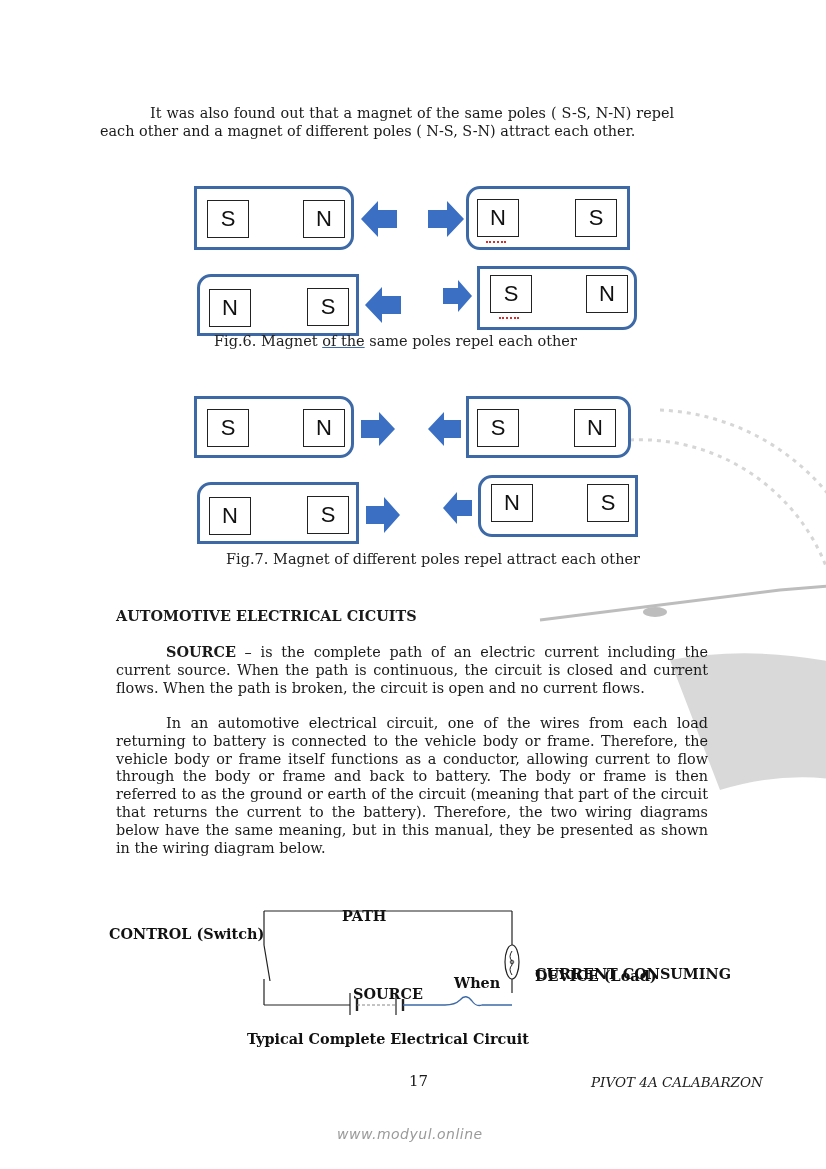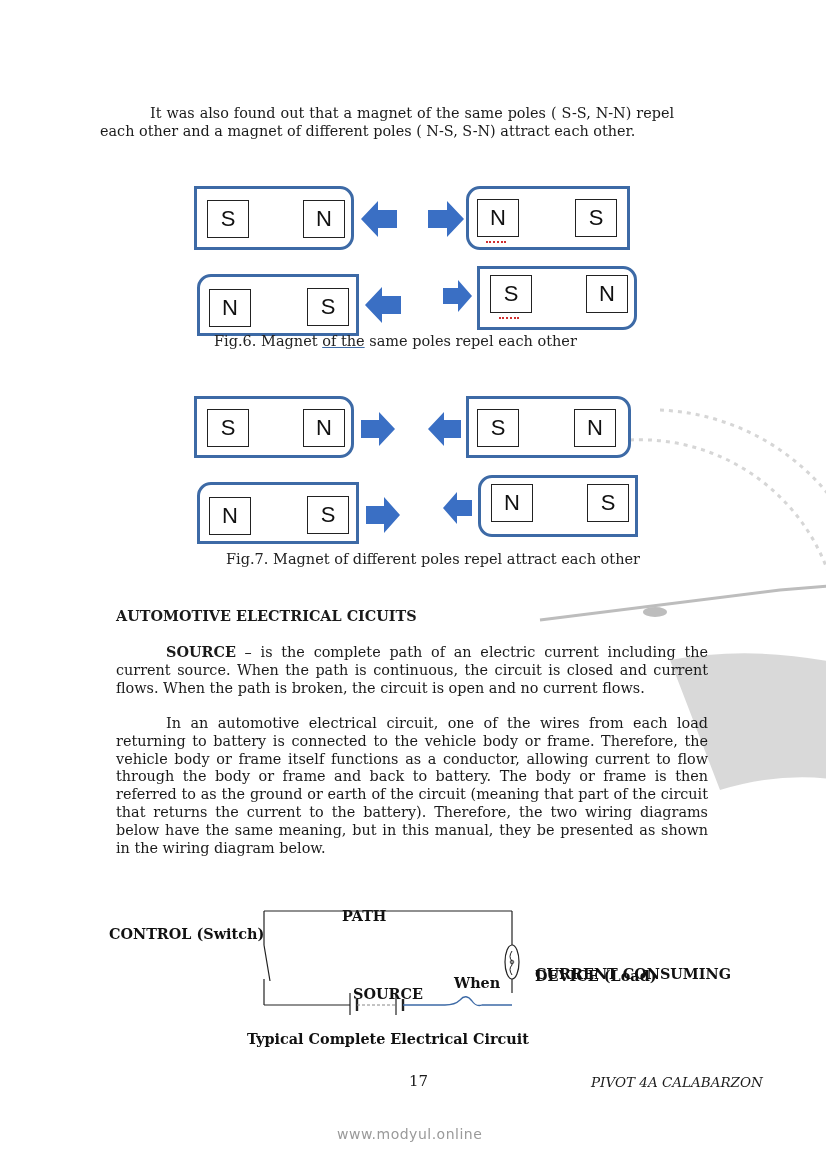--- a/index.html
+++ b/index.html
@@ -22,7 +22,7 @@
   .circ-label { position: absolute; font-weight: bold; font-size: 14.4px; color: #111; white-space: nowrap; }
   .footer-num { font-size: 15px; }
   .footer-pivot { font-style: italic; font-size: 13.5px; }
-  .site { font-family: "DejaVu Sans", sans-serif; font-size: 14px; color: #9a9a9a; letter-spacing: 0.5px; }
+  .site { font-family: "DejaVu Sans", sans-serif; font-size: 14px; color: #9a9a9a; letter-spacing: 0.5px; font-style: italic; }
 </style>
 </head>
 <body>

